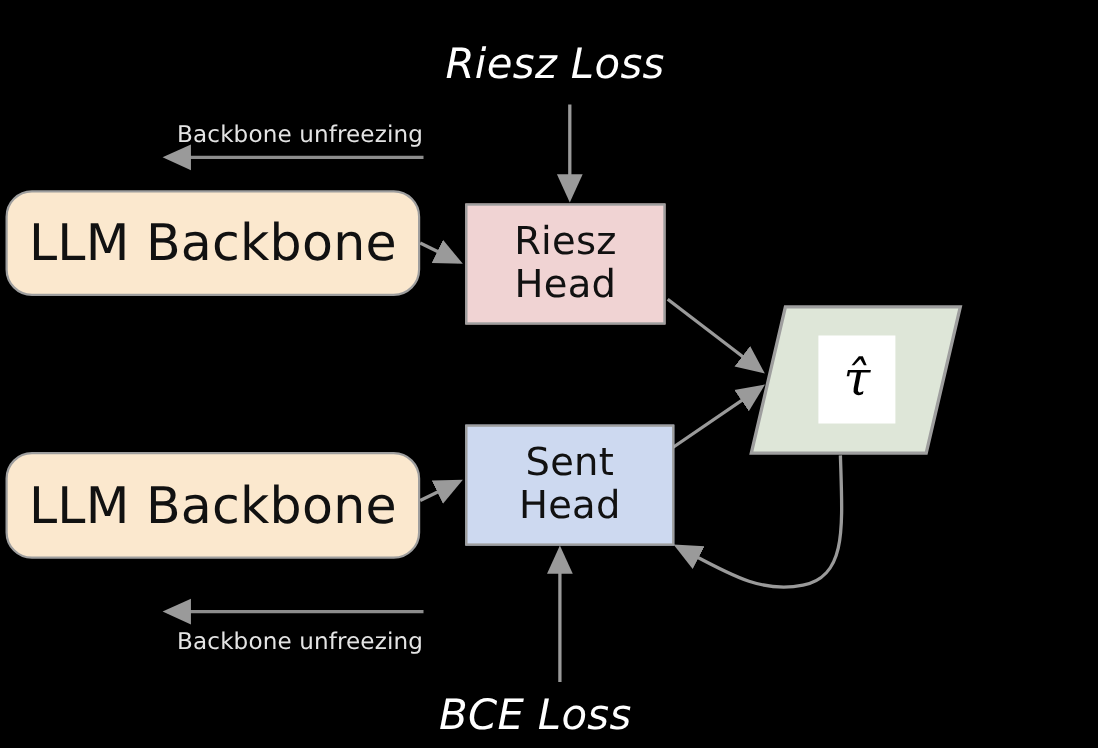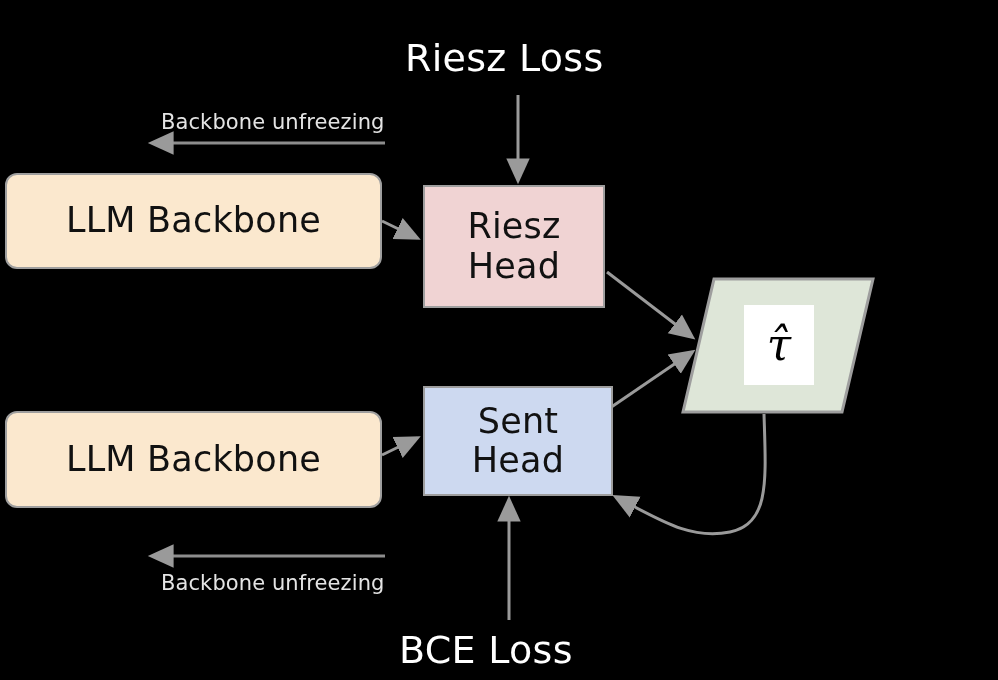--- a/index.html
+++ b/index.html
@@ -56,6 +56,7 @@
   .loss-label {
     font-size: 38px;
     letter-spacing: 0.3px;
+    font-style: italic;
   }
   .unfreeze-label {
     font-size: 21px;

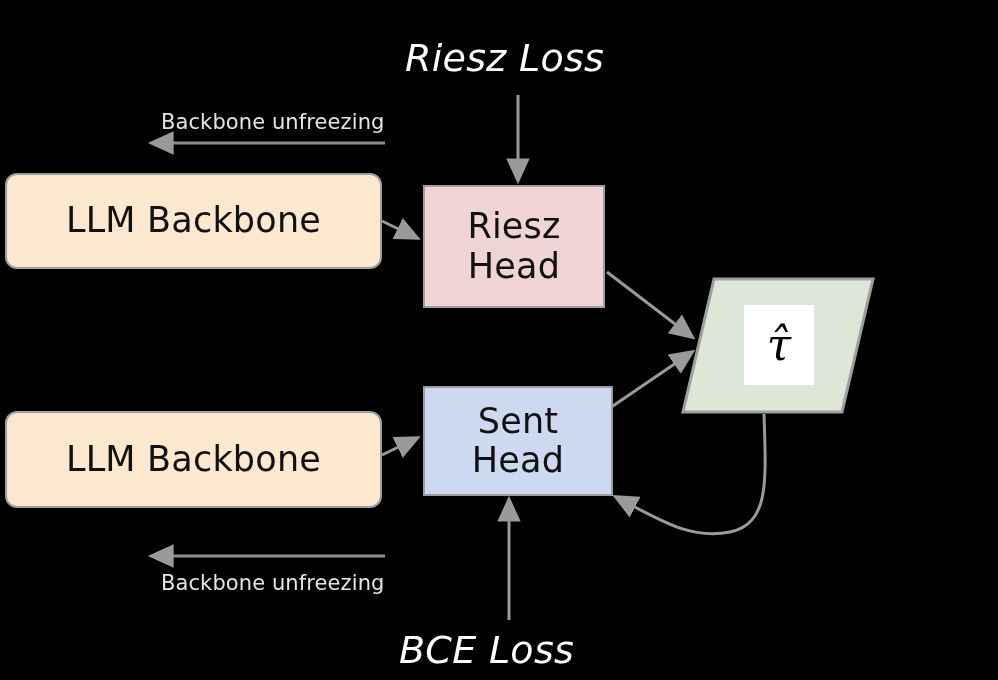--- a/index.html
+++ b/index.html
@@ -37,9 +37,9 @@
     line-height: 1.12;
   }
   .node-backbone {
-    border-radius: 12px;
+    border-radius: 24px;
     border: 2px solid #9e9e9e;
-    font-size: 35px;
+    font-size: 46px;
     letter-spacing: 0.2px;
   }
   .node-head {

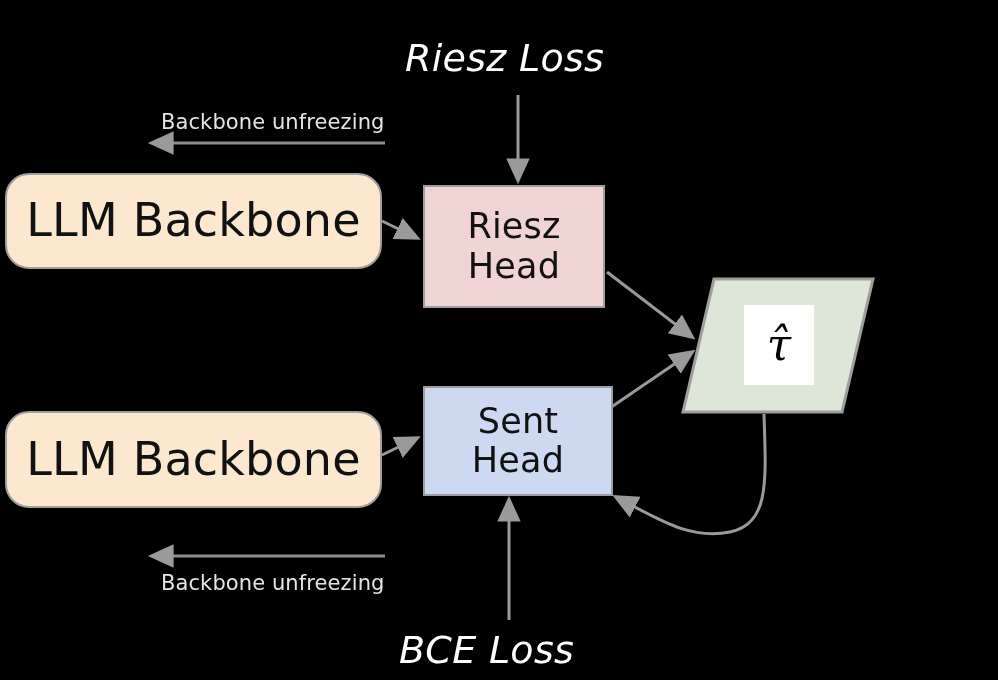--- a/index.html
+++ b/index.html
@@ -118,7 +118,7 @@
     <span>LLM Backbone</span>
   </div>
 
-  <div class="node node-head" style="left:423px; top:185px; width:182px; height:123px; background:#f0d3d3;">
+  <div class="node node-head" style="left:423px; top:185px; width:182px; height:110px; background:#f0d3d3;">
     <span>Riesz
 Head</span>
   </div>

